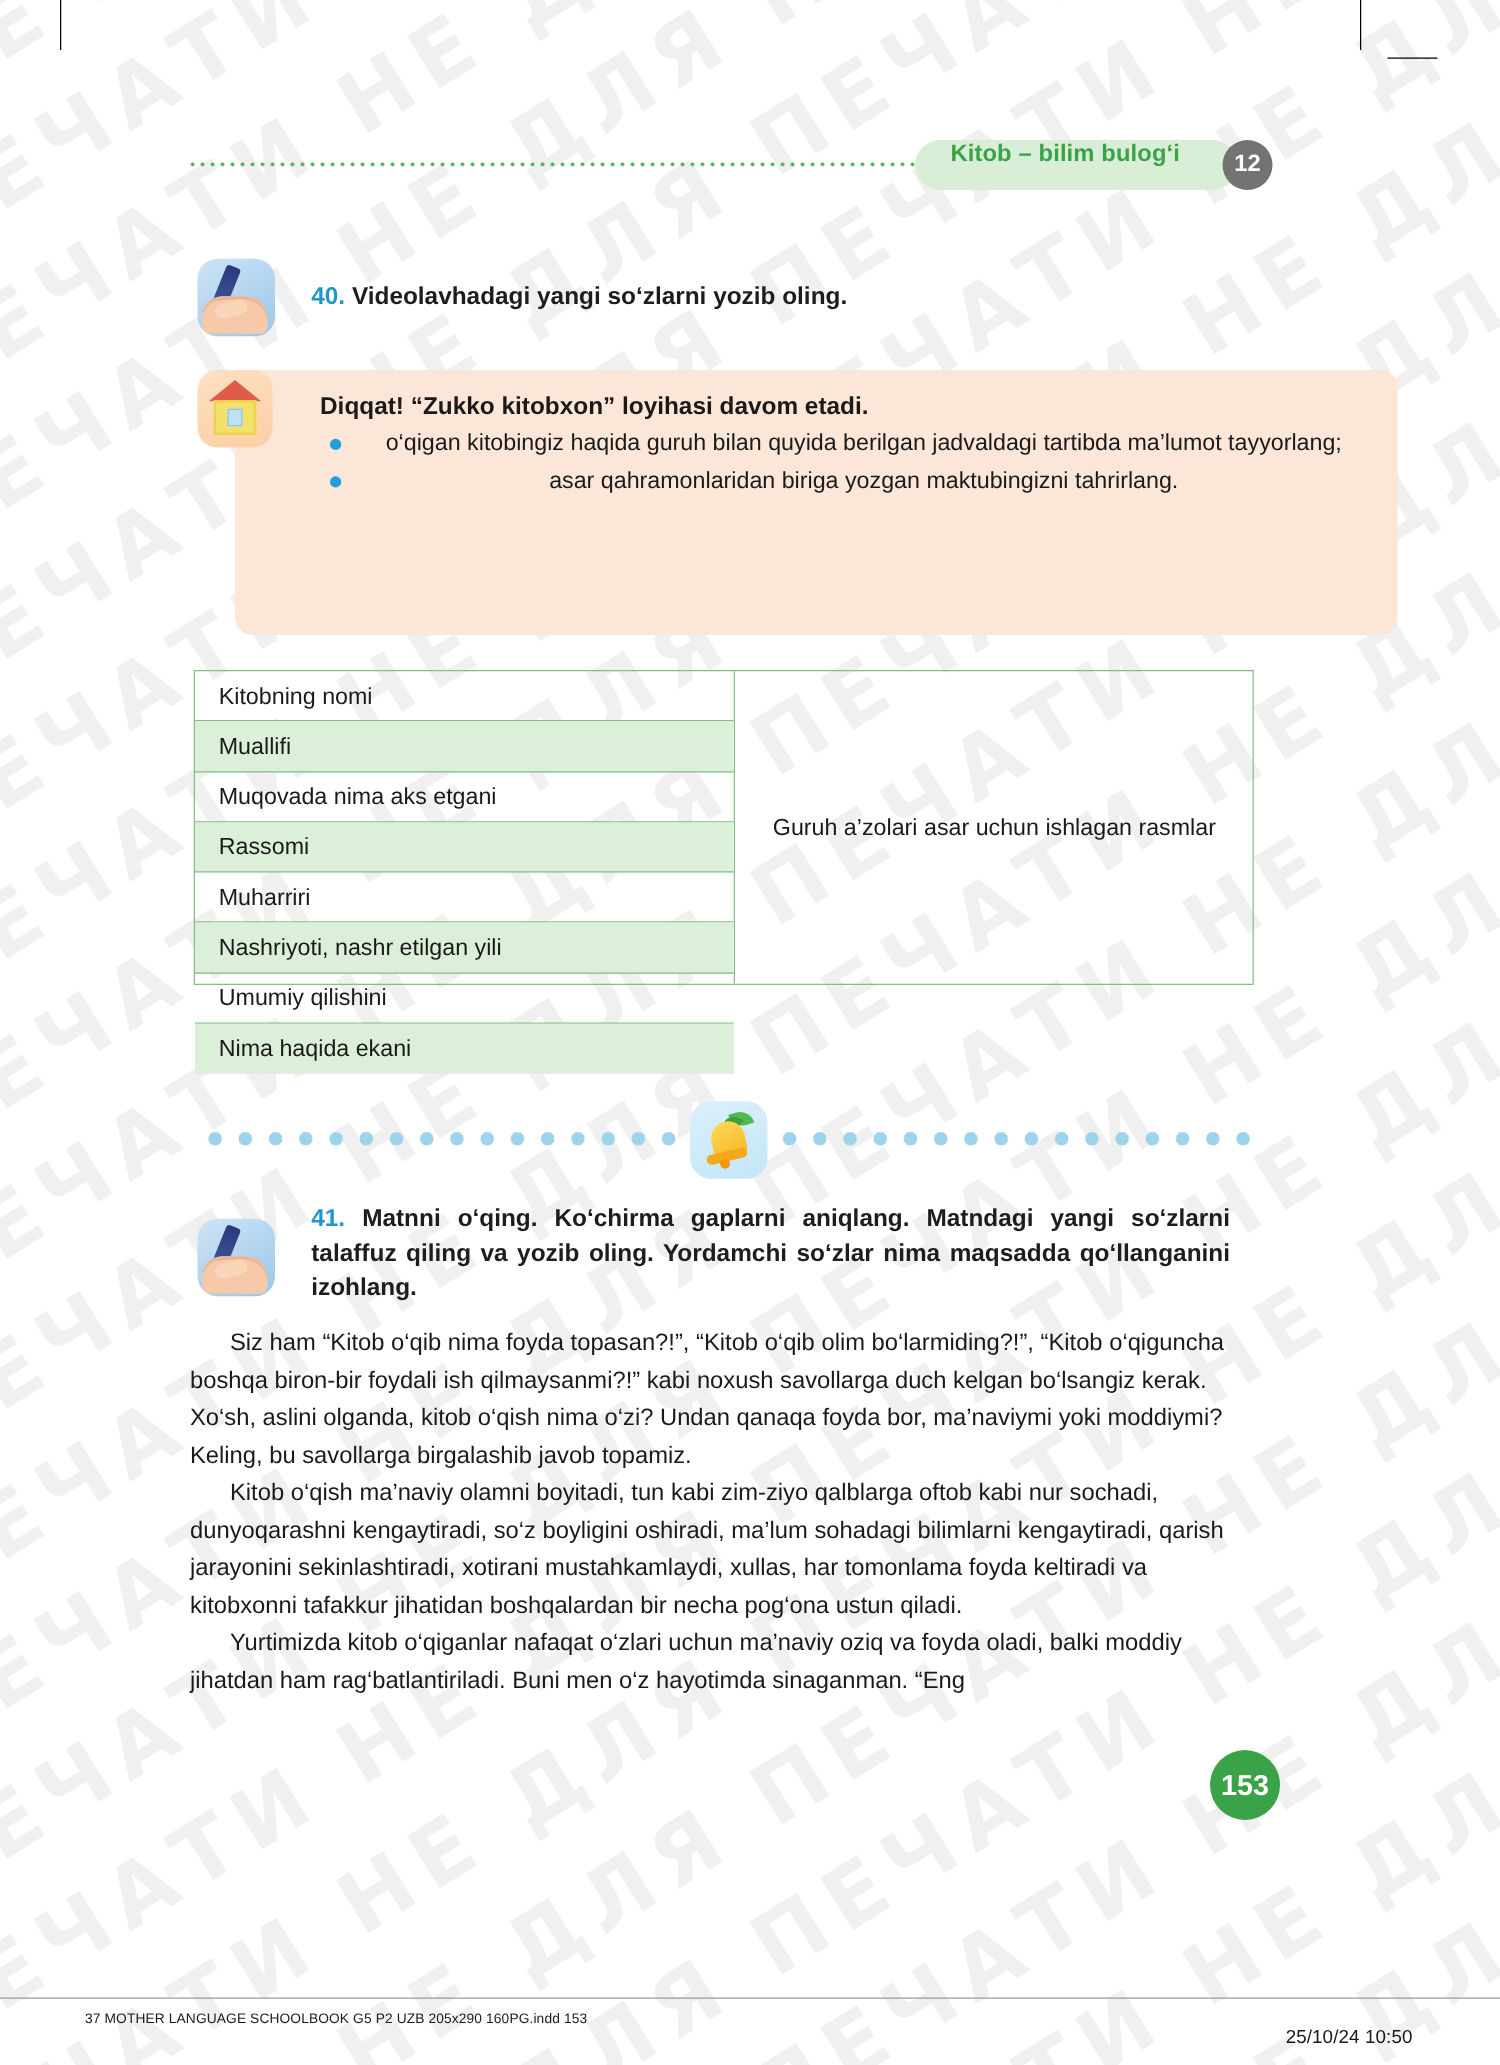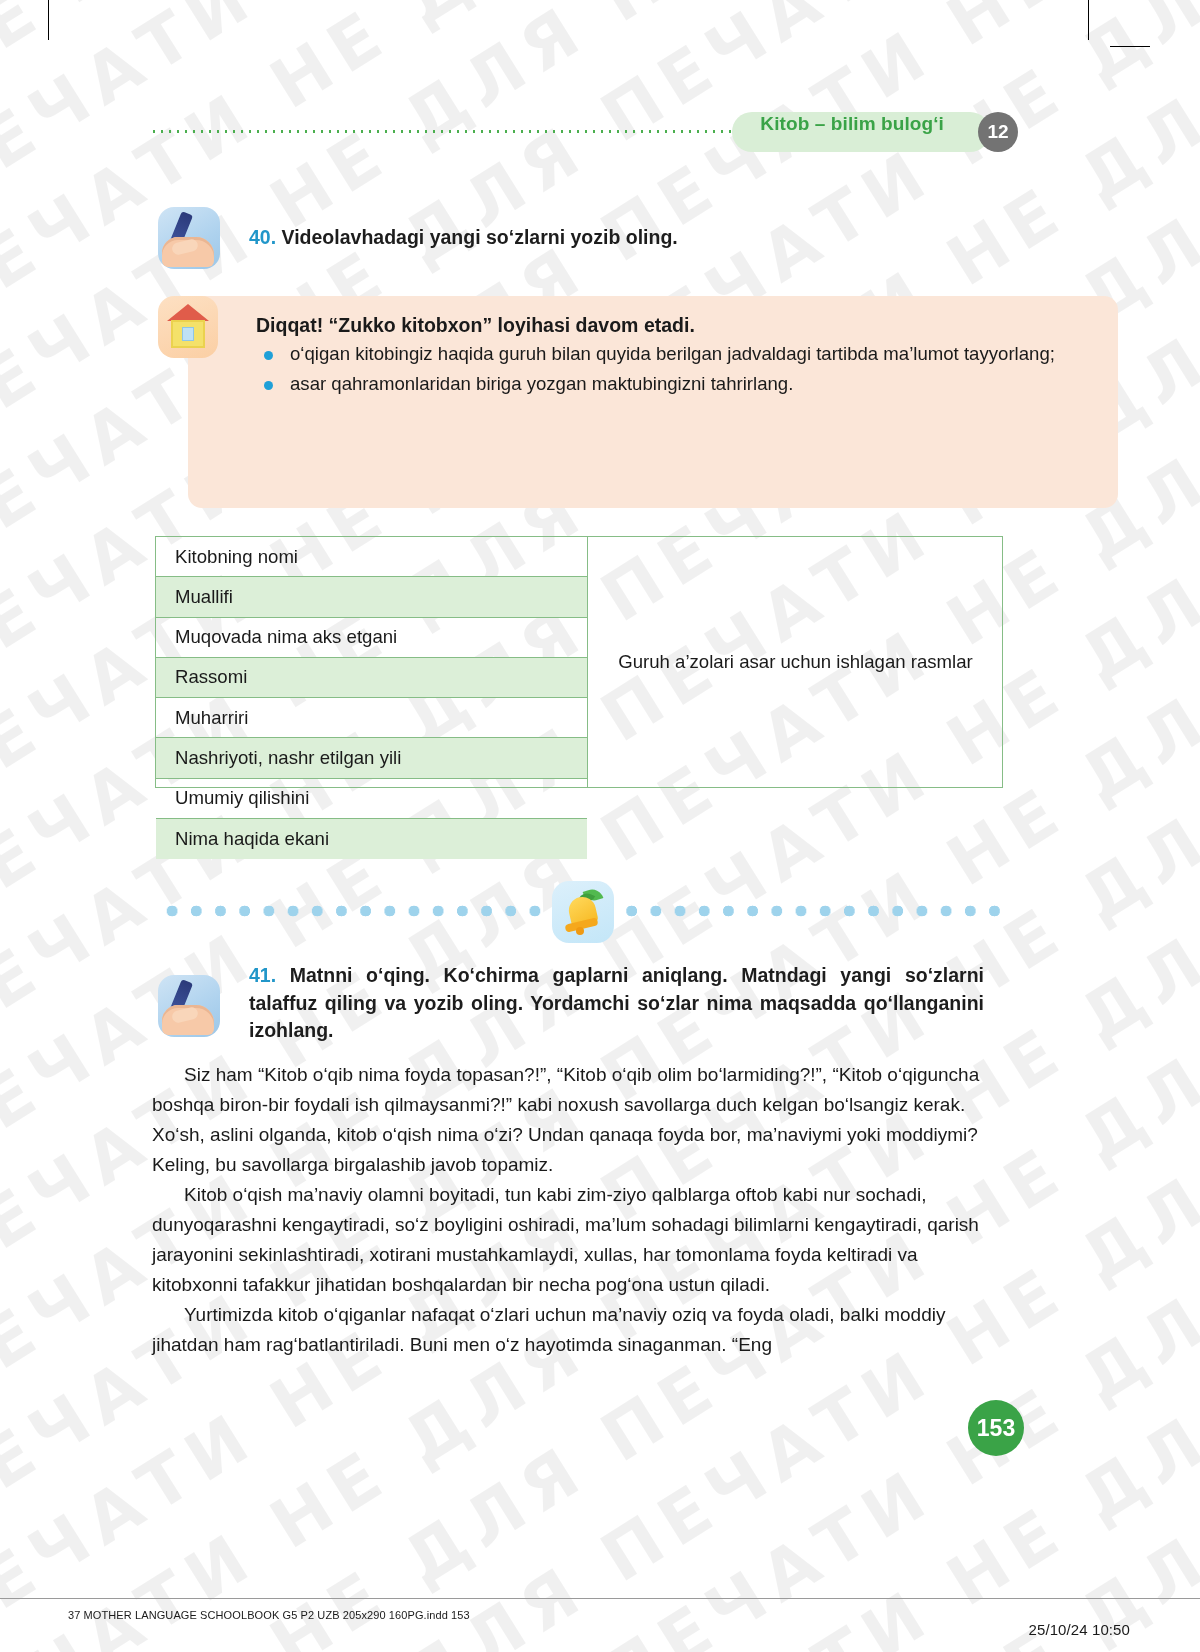--- a/index.html
+++ b/index.html
@@ -174,6 +174,7 @@
     margin: 0;
     padding: 0;
     list-style: none;
+    text-align: center;
   }
   .callout li {
     position: relative;

